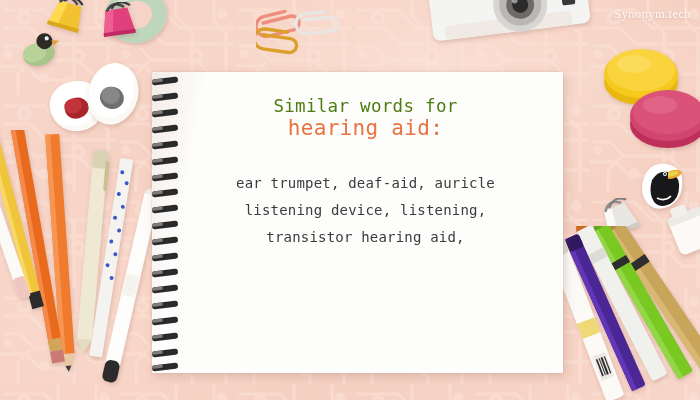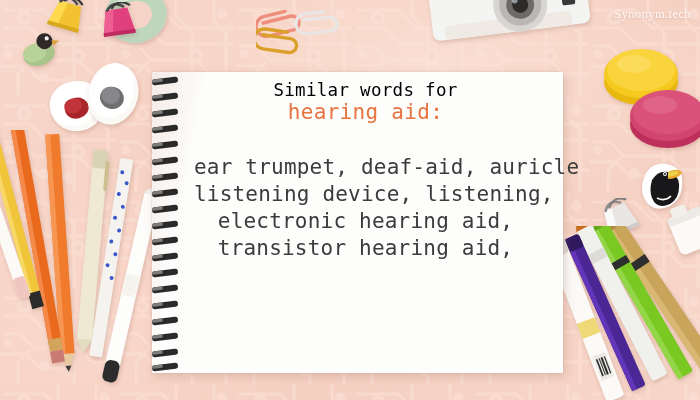--- a/index.html
+++ b/index.html
@@ -67,10 +67,10 @@
     padding: 0 26px 0 42px;
   }
   .heading-1 {
-    margin-top: 8px;
+    margin-top: 24px;
     font-size: 17.5px;
     letter-spacing: .3px;
-    color: #000000;
+    color: #4d7c0f;
     white-space: nowrap;
   }
   .heading-2 {

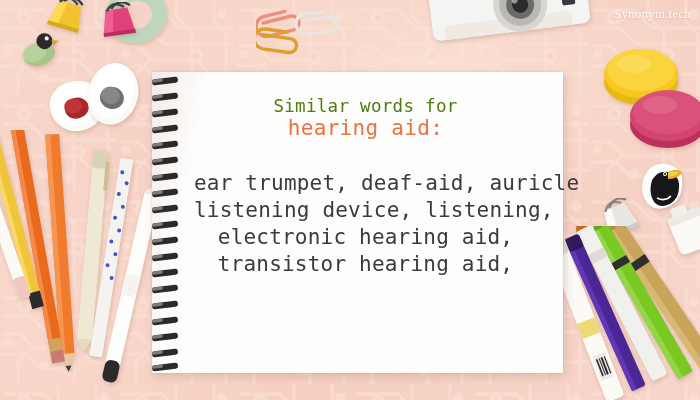--- a/index.html
+++ b/index.html
@@ -82,7 +82,7 @@
   }
   .syn-list {
     margin-top: 30px;
-    font-size: 21px;
+    font-size: 14px;
     line-height: 27px;
     color: #3b3b3b;
     letter-spacing: .2px;

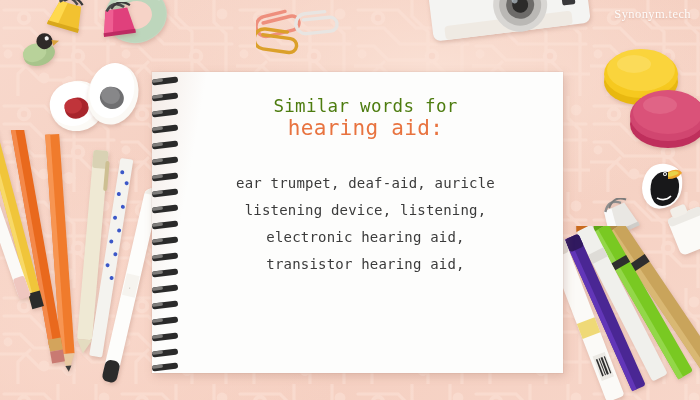--- a/index.html
+++ b/index.html
@@ -437,7 +437,6 @@
     <div class="syn-list">
       <div class="syn-line">ear trumpet, deaf-aid, auricle</div>
       <div class="syn-line">listening device, listening,</div>
-      <div class="syn-line">electronic hearing aid,</div>
       <div class="syn-line">transistor hearing aid,</div>
     </div>
   </div>

